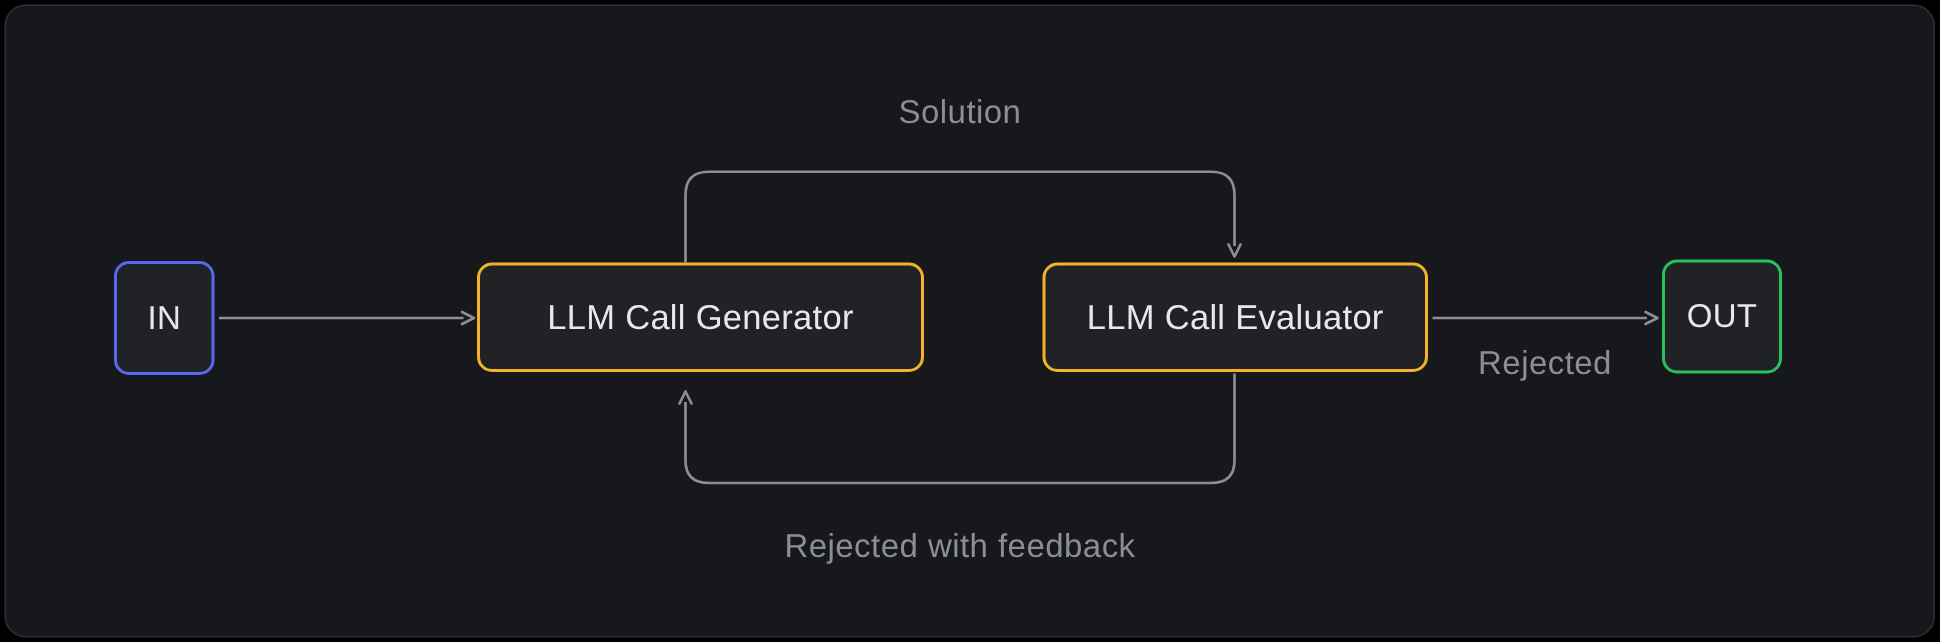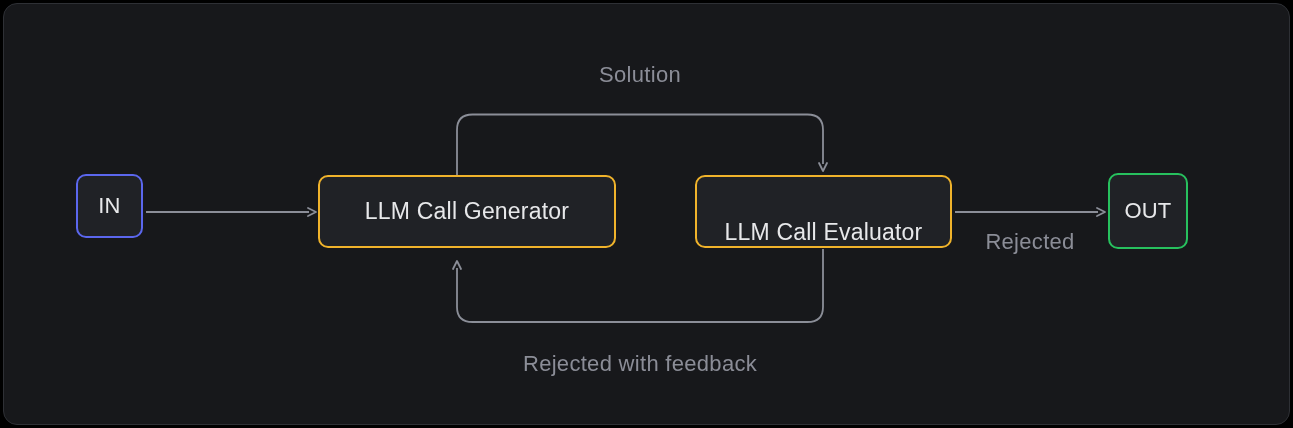--- a/index.html
+++ b/index.html
@@ -32,7 +32,7 @@
     box-sizing:border-box;
   }
   .node-in{
-    left:76px;top:174px;width:67px;height:64px;
+    left:76px;top:174px;width:67px;height:76px;
     border:2px solid #5b67ee;
     font-size:22px;
   }

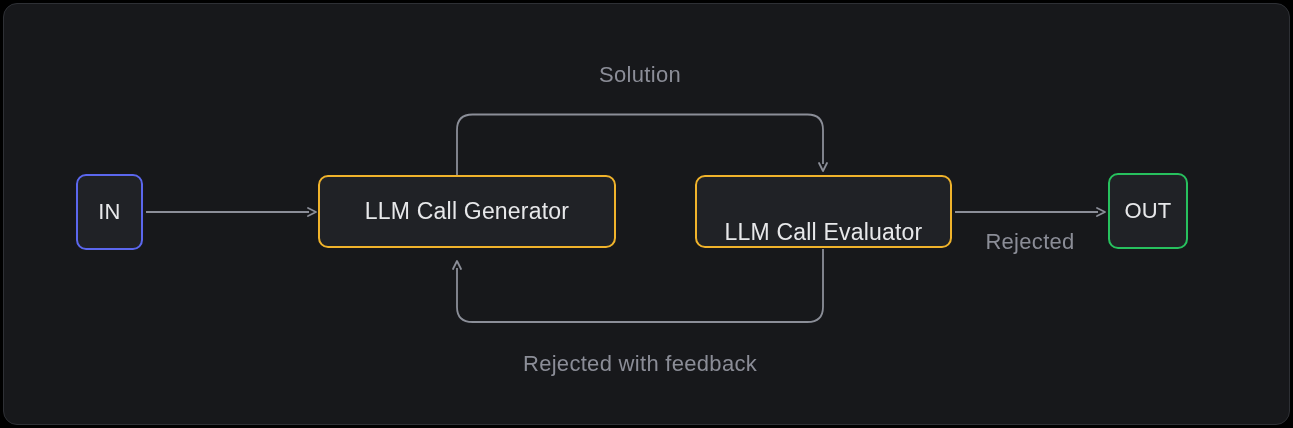--- a/index.html
+++ b/index.html
@@ -45,7 +45,6 @@
     left:695px;top:175px;width:257px;height:73px;
     border:2px solid #f0b32b;
     font-size:23px;
-    align-items:flex-end;
   }
   .node-out{
     left:1108px;top:173px;width:80px;height:76px;

